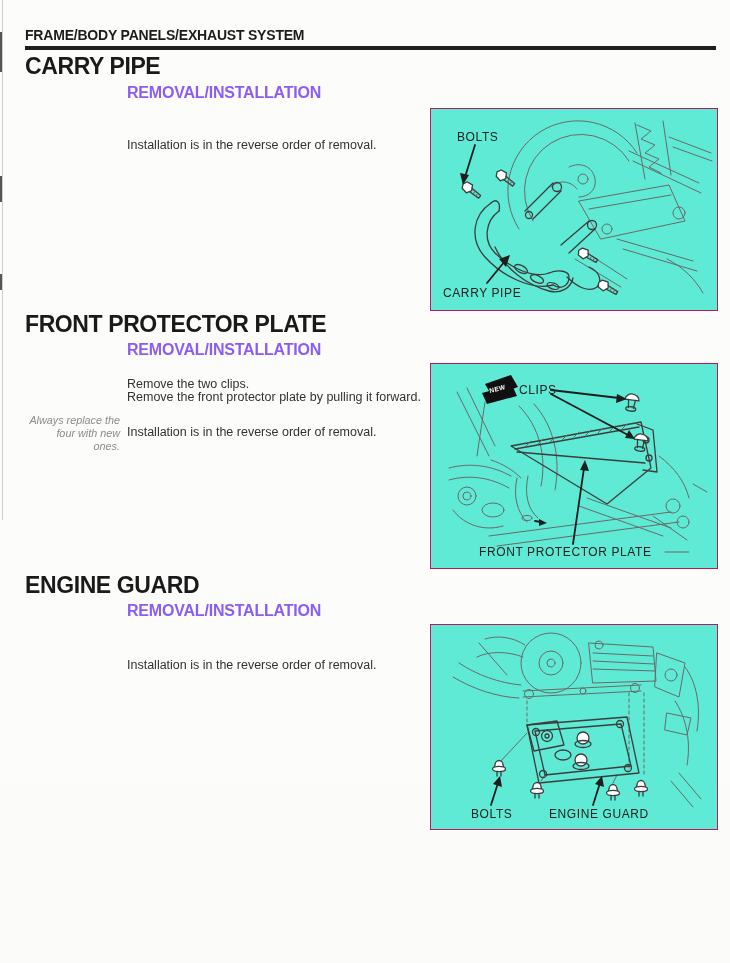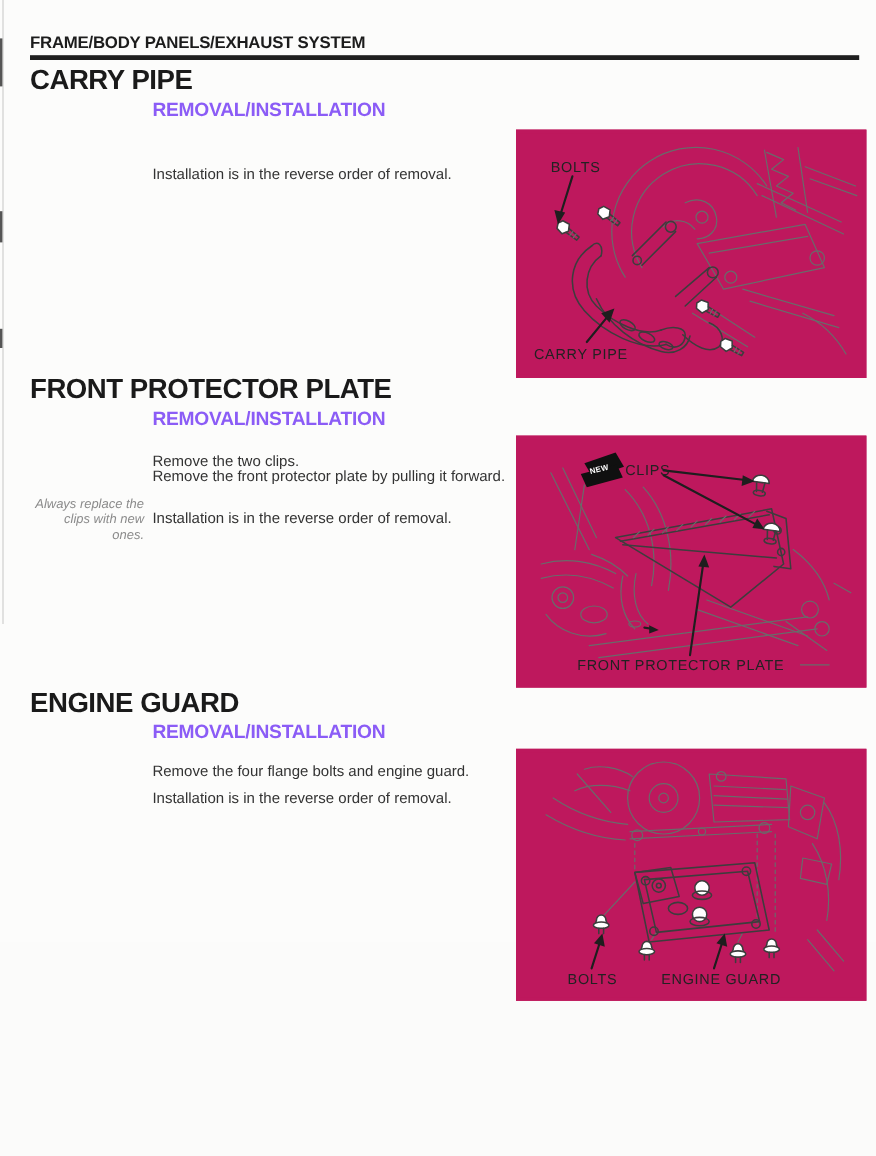--- a/index.html
+++ b/index.html
@@ -21,7 +21,7 @@
   .margin-note{position:absolute;left:27px;width:93px;font-size:10.8px;line-height:13px;
     font-style:italic;color:#8b8b8b;text-align:right;}
 
-  .fig{position:absolute;left:430px;width:286px;background:#be185d;border:3px solid #be185d;}
+  .fig{position:absolute;left:430px;width:286px;background:#5eead4;border:1px solid #be185d;}
   .fig svg{display:block;}
 
   

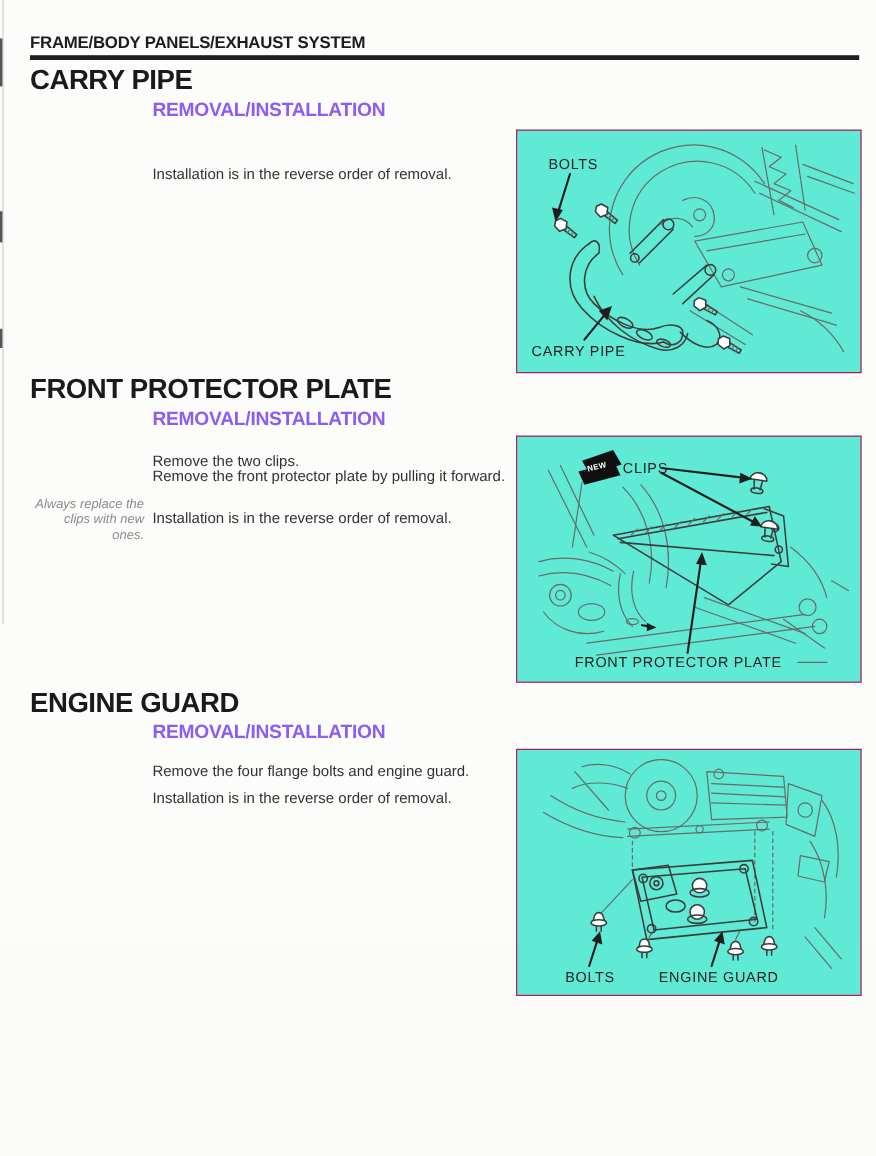--- a/index.html
+++ b/index.html
@@ -124,7 +124,7 @@
   <div class="sub-title" style="top:341px;">REMOVAL/INSTALLATION</div>
   <p class="para" style="top:365px;">Remove the two clips.</p>
   <p class="para justify" style="top:378px;">Remove the front protector plate by pulling it forward.</p>
-  <div class="margin-note" style="top:414px;">Always replace the clips with new ones.</div>
+  <div class="margin-note" style="top:414px;">Always replace the four with new ones.</div>
   <p class="para" style="top:413px;">Installation is in the reverse order of removal.</p>
 
   <figure class="fig" style="top:363px;height:204px;margin:0;">

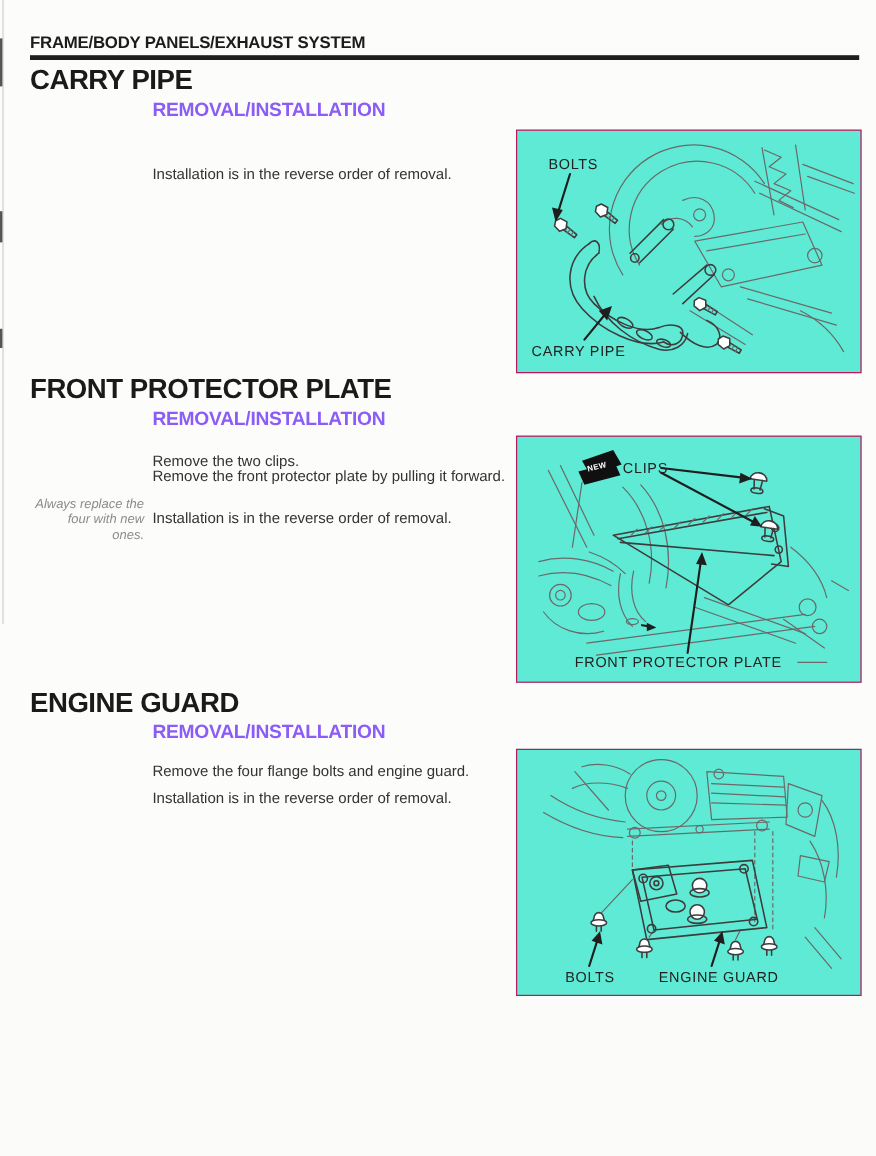--- a/index.html
+++ b/index.html
@@ -198,7 +198,6 @@
 
   <div class="sec-title" style="top:572px;">ENGINE GUARD</div>
   <div class="sub-title" style="top:602px;">REMOVAL/INSTALLATION</div>
-  <p class="para" style="top:624px;">Remove the four flange bolts and engine guard.</p>
   <p class="para" style="top:646px;">Installation is in the reverse order of removal.</p>
 
   <figure class="fig" style="top:624px;height:204px;margin:0;">

